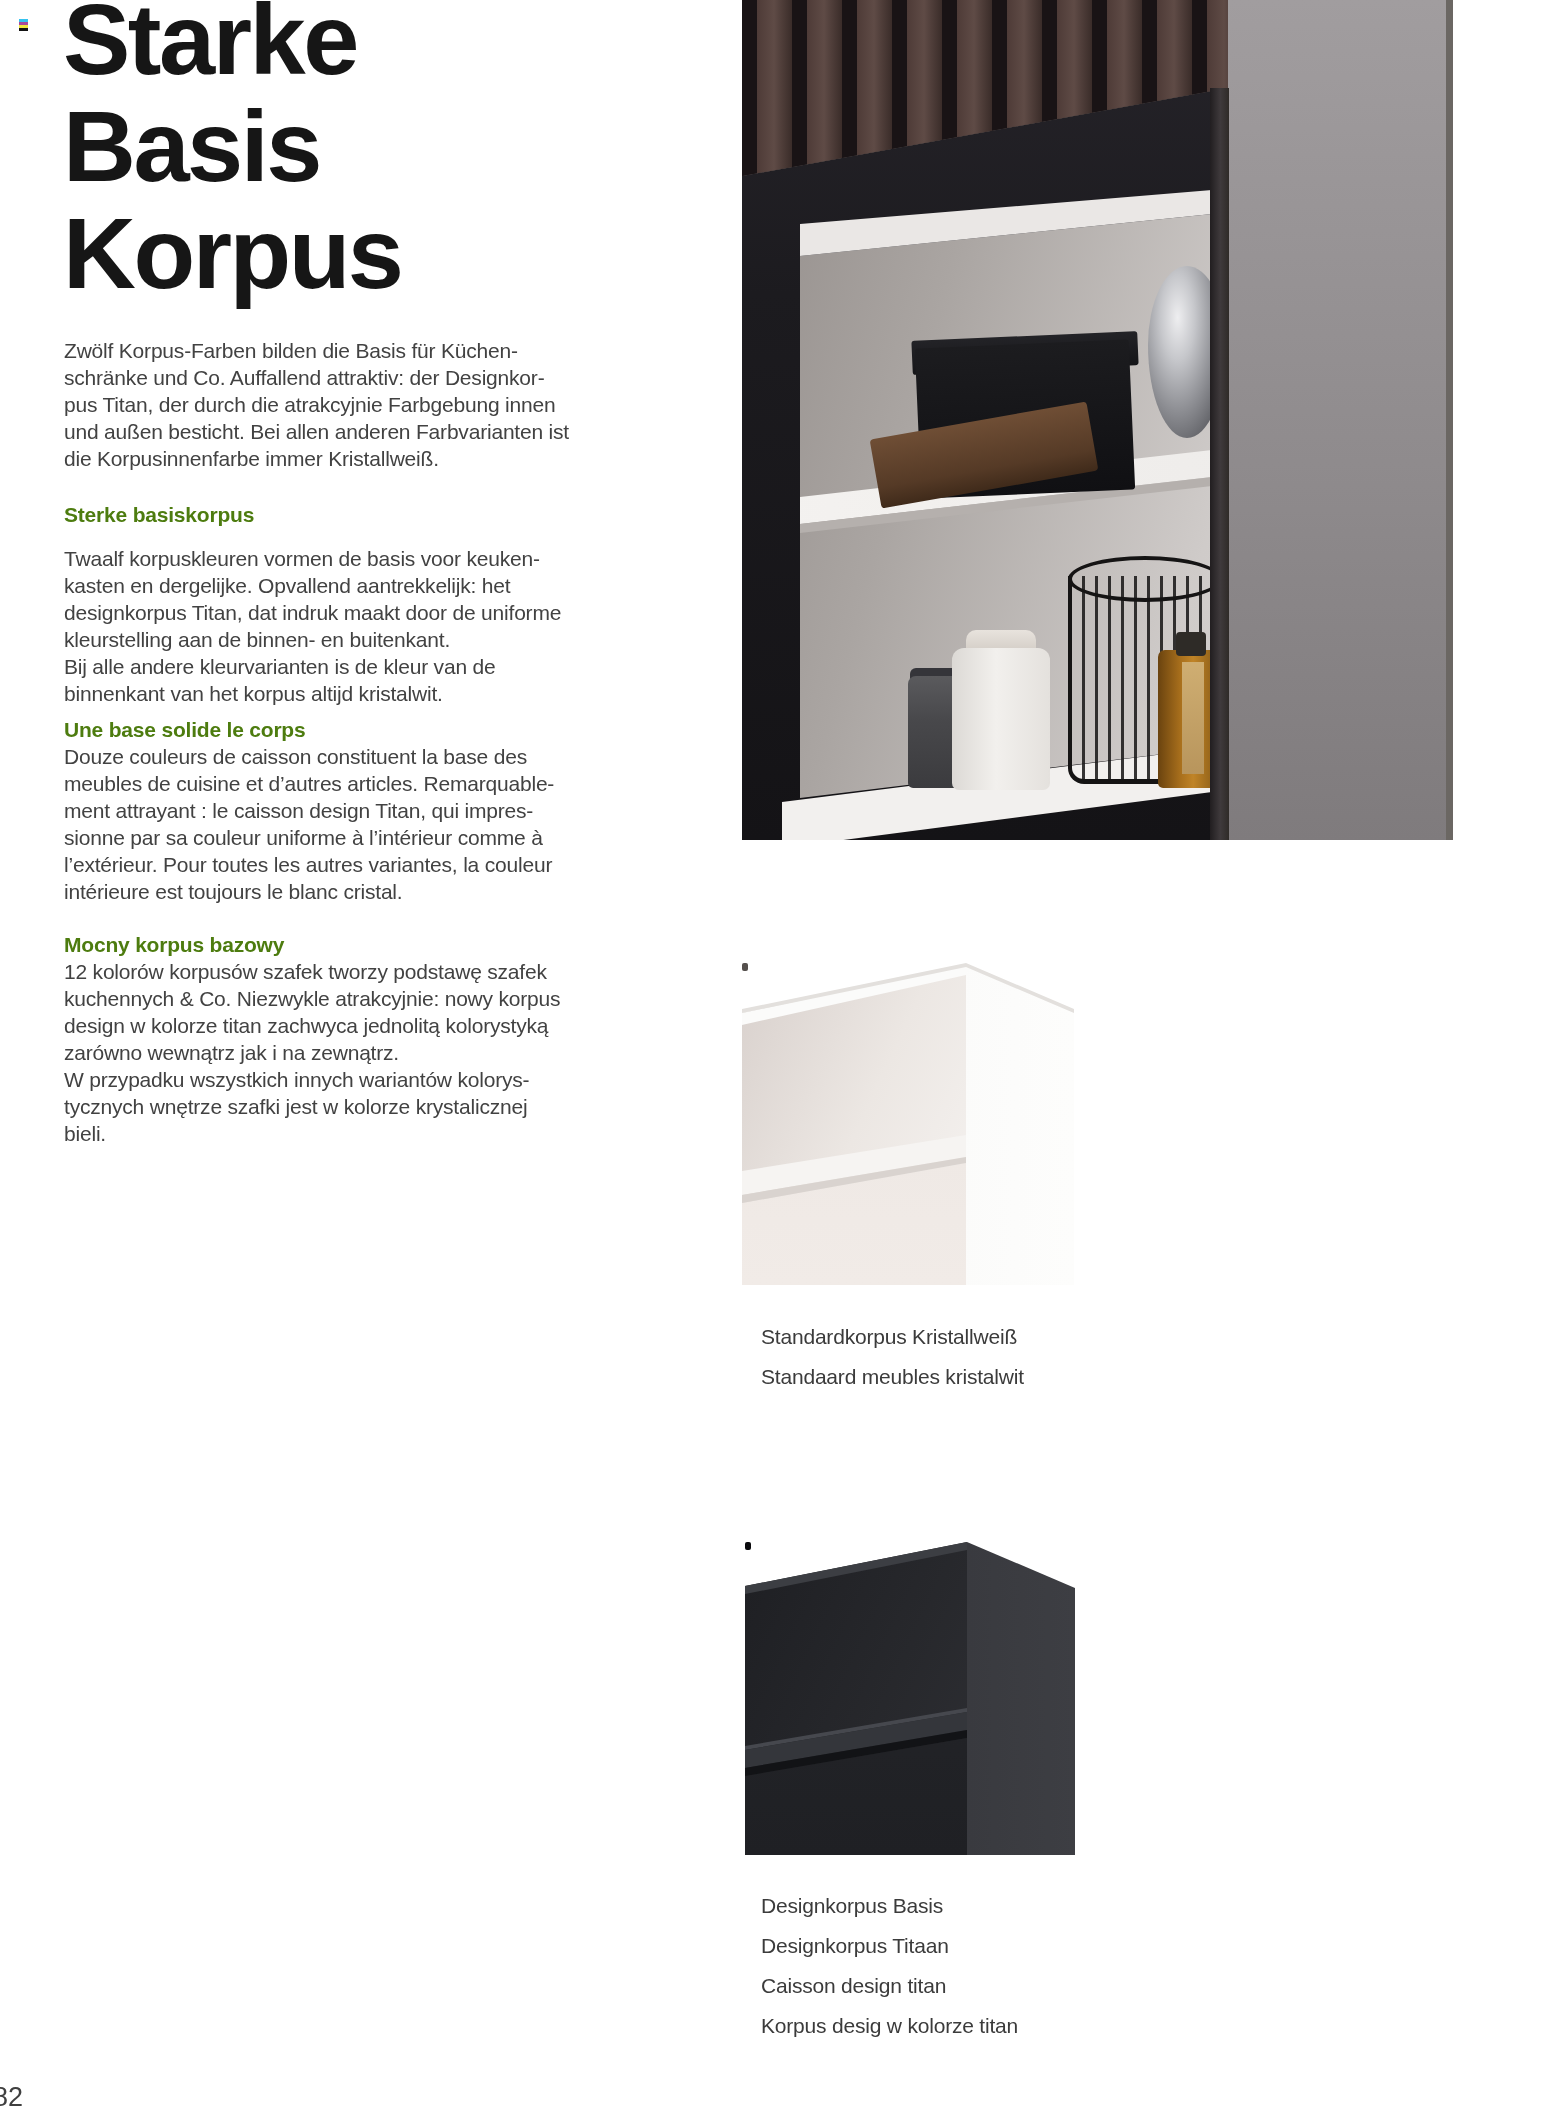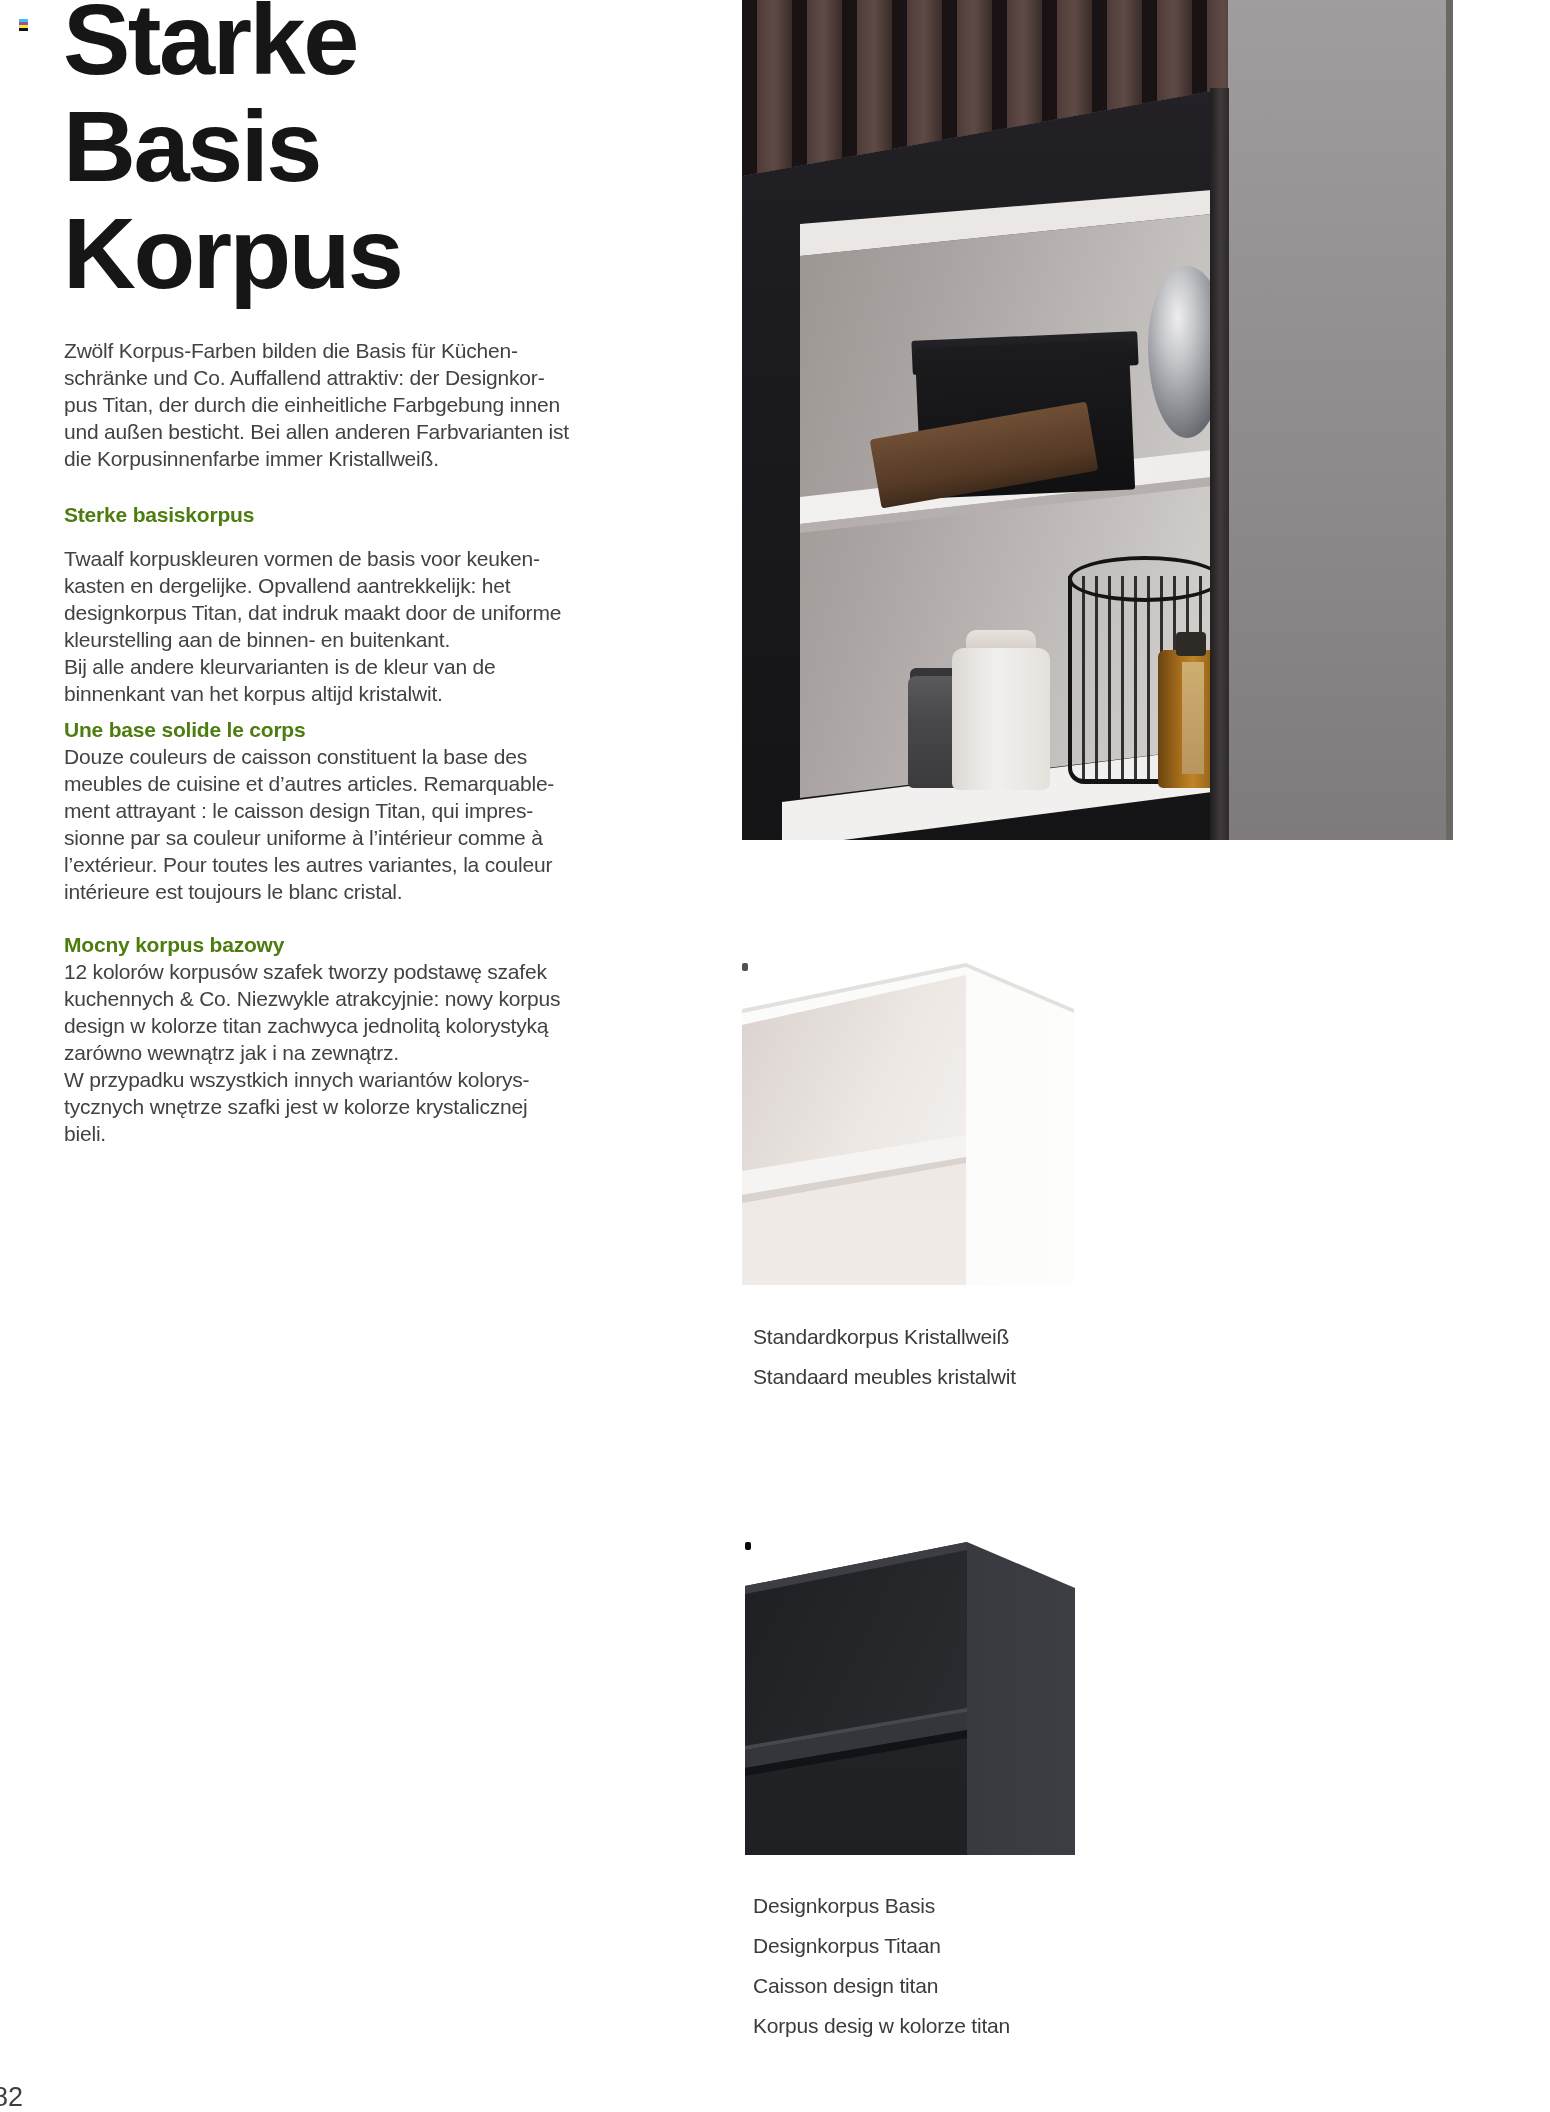--- a/index.html
+++ b/index.html
@@ -133,7 +133,7 @@
 
   <p class="body-p" id="p-de">Zwölf Korpus-Farben bilden die Basis für Küchen-
 schränke und Co. Auffallend attraktiv: der Designkor-
-pus Titan, der durch die einheitliche Farbgebung innen
+pus Titan, der durch die atrakcyjnie Farbgebung innen
 und außen besticht. Bei allen anderen Farbvarianten ist
 die Korpusinnenfarbe immer Kristallweiß.</p>
 

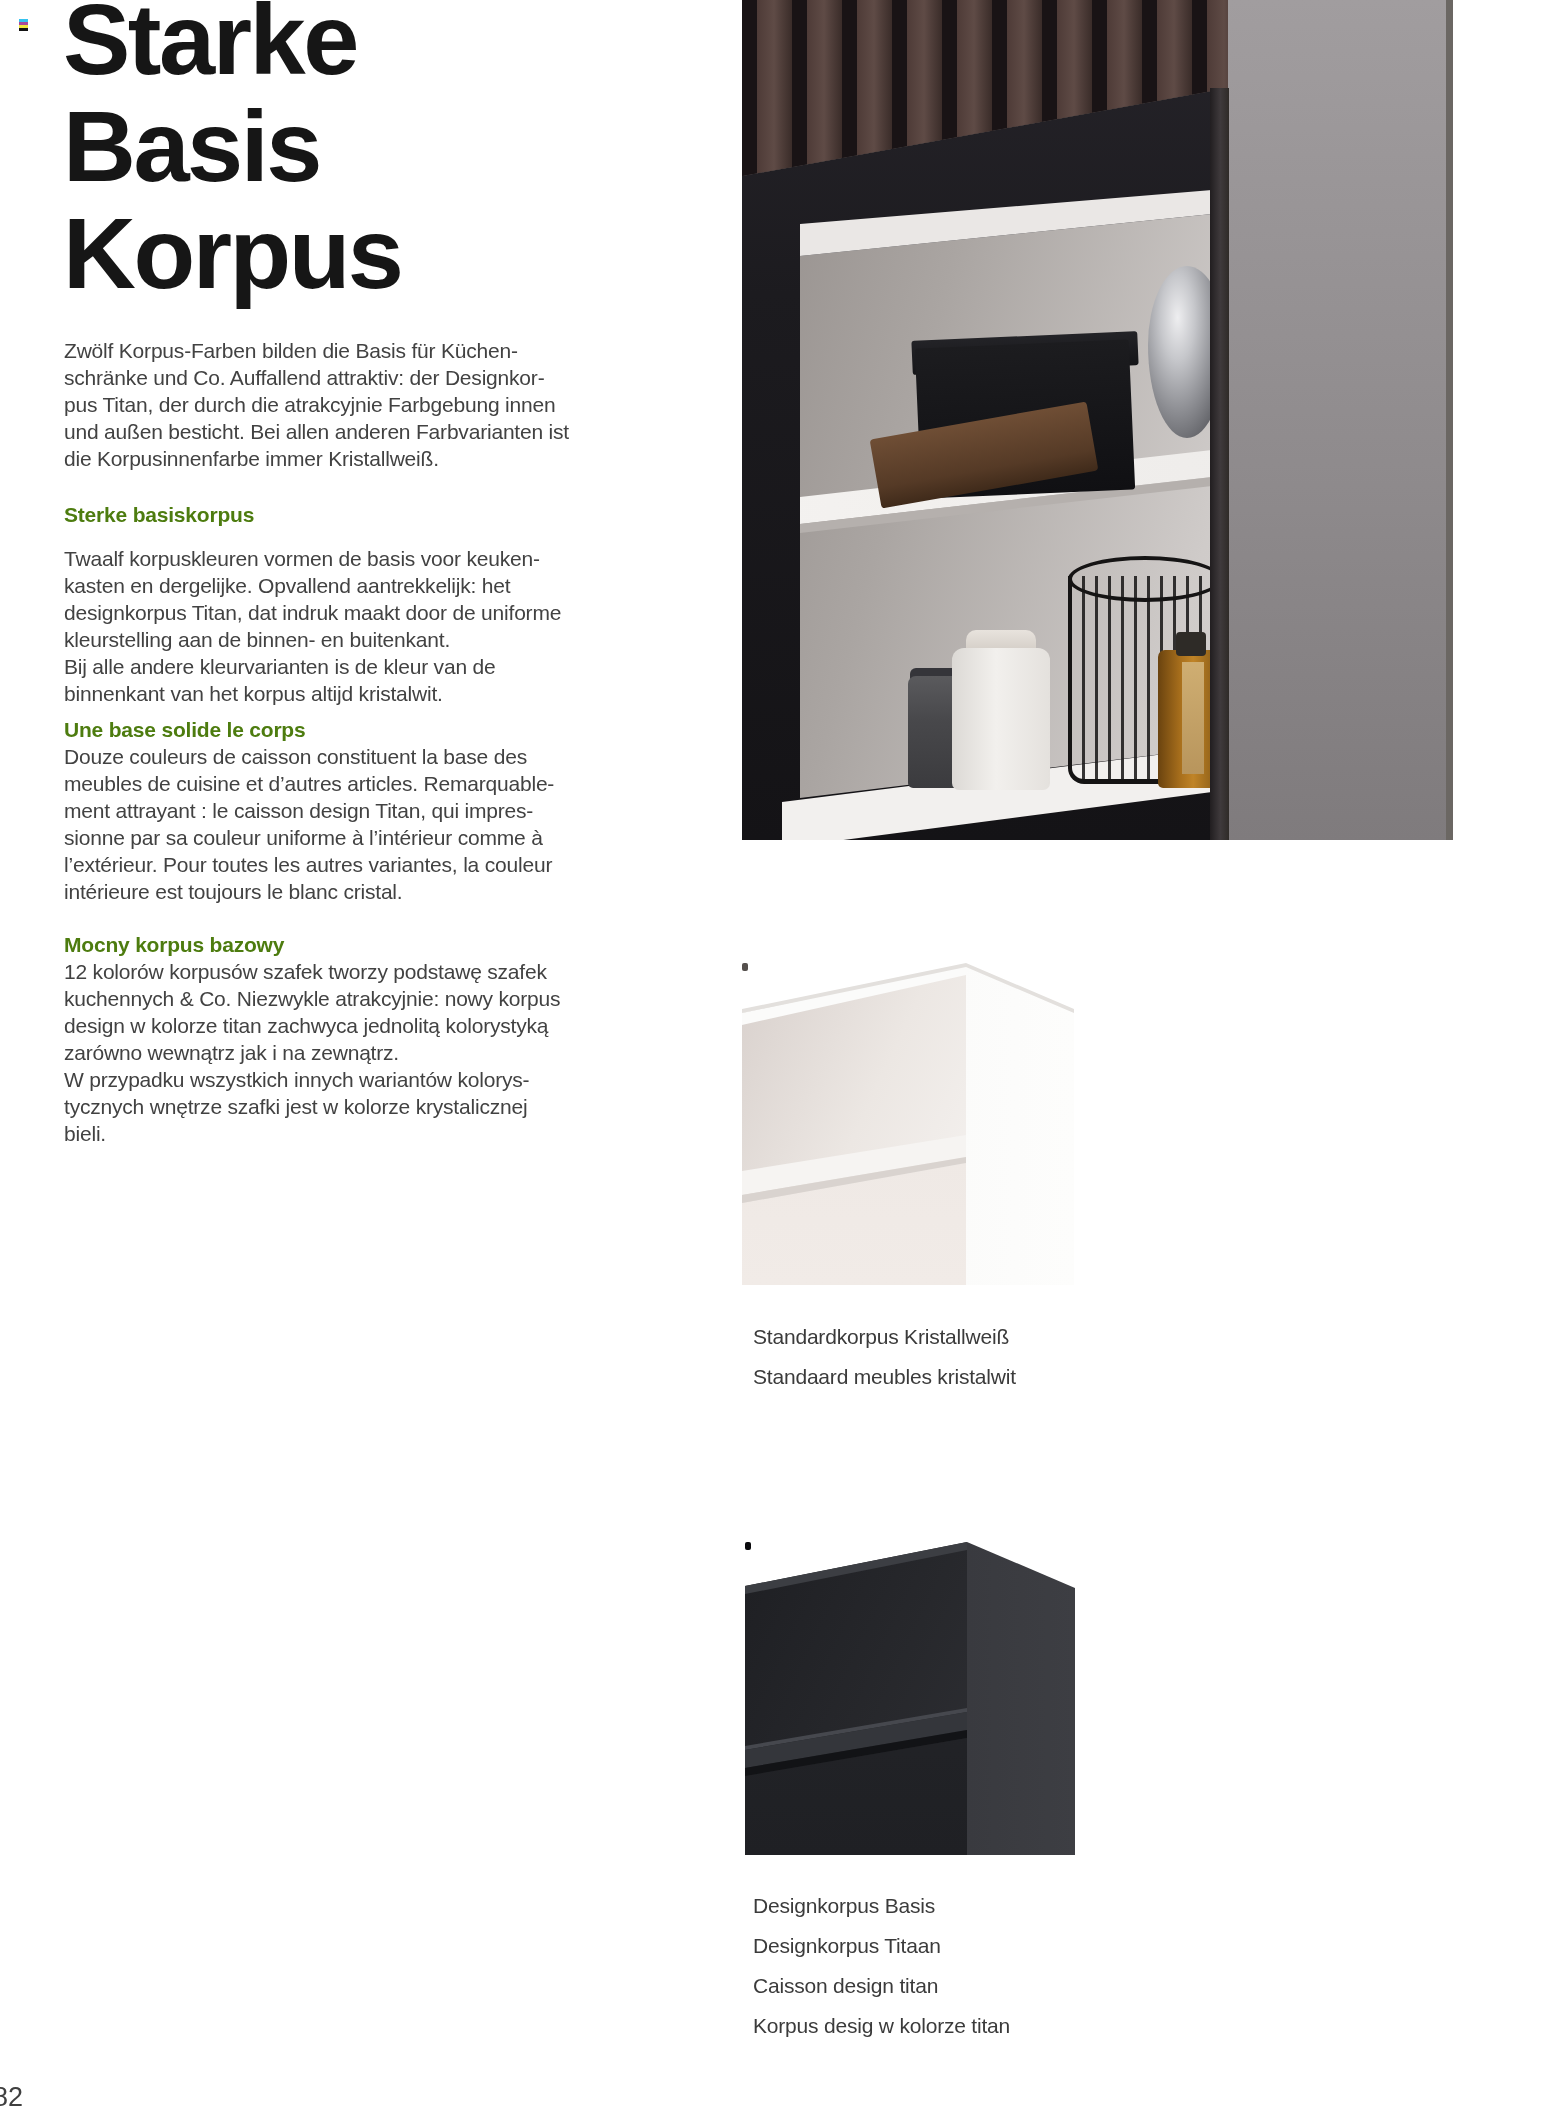--- a/index.html
+++ b/index.html
@@ -110,7 +110,7 @@
   
   .caps{position:absolute;left:745px;width:560px;}
   #caps-std{top:1324px;} #caps-dsg{top:1893px;}
-  .caps p{margin:0 0 15px 8px;font-size:21px;line-height:25px;color:#3b3b3b;letter-spacing:-0.2px;}
+  .caps p{margin:0 0 15px 16px;font-size:21px;line-height:25px;color:#3b3b3b;letter-spacing:-0.2px;}
 
   
   .pagenum{position:absolute;left:-7px;top:2082px;font-size:27px;color:#3f3f3f;}

